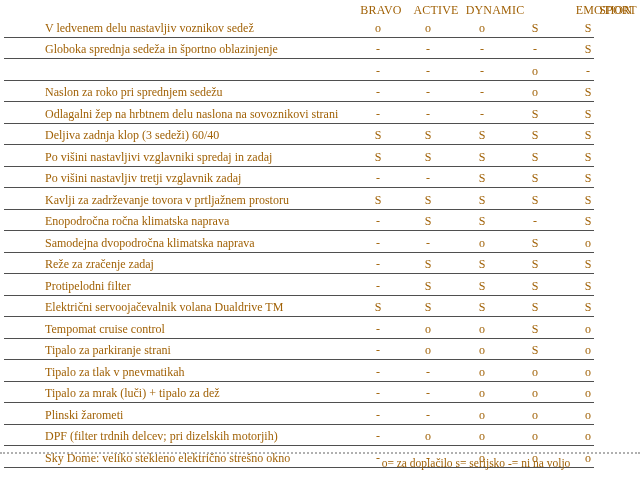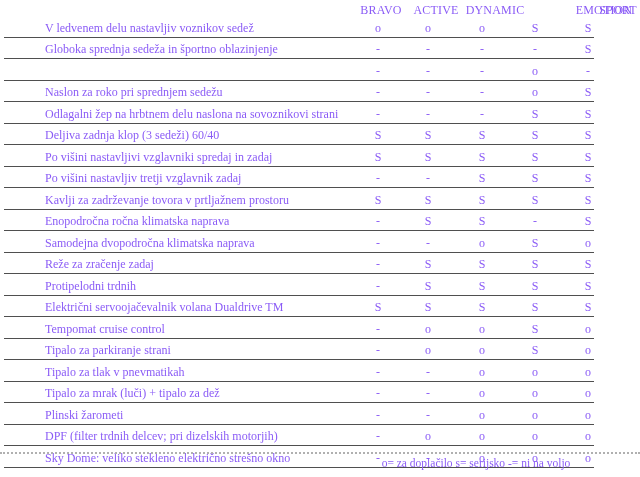--- a/index.html
+++ b/index.html
@@ -78,7 +78,7 @@
 </head>
 <body>
 
-<div class="page" style="color: #8b5cf6; background: rgb(255, 255, 255);">
+<div class="page" style="color: #a16207; background: rgb(255, 255, 255);">
 
   <div class="col-headers">
     <span class="h0">BRAVO</span>

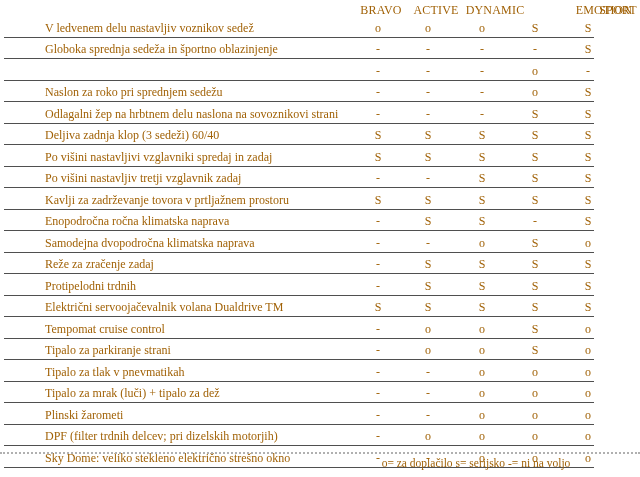--- a/index.html
+++ b/index.html
@@ -197,7 +197,7 @@
   </div>
 
   <div class="row">
-    <span class="row-label">Protipelodni trdnih</span>
+    <span class="row-label">Protipelodni filter</span>
     <span class="cell c0">-</span>
     <span class="cell c1">S</span>
     <span class="cell c2">S</span>

